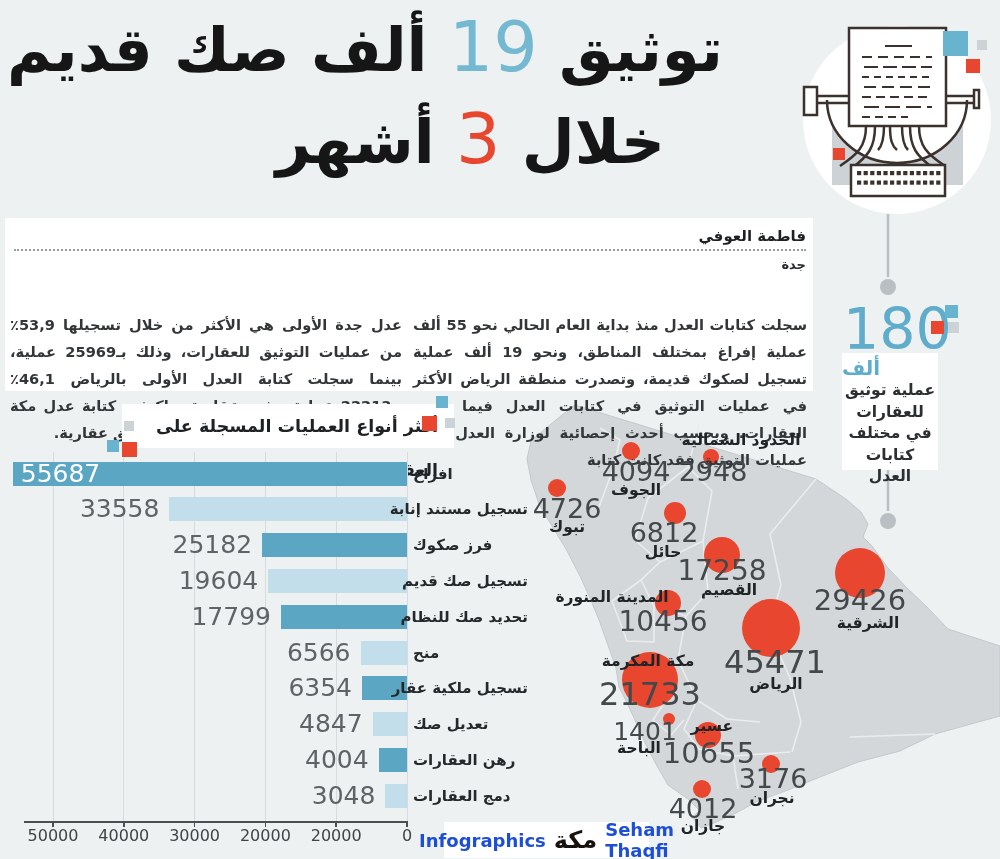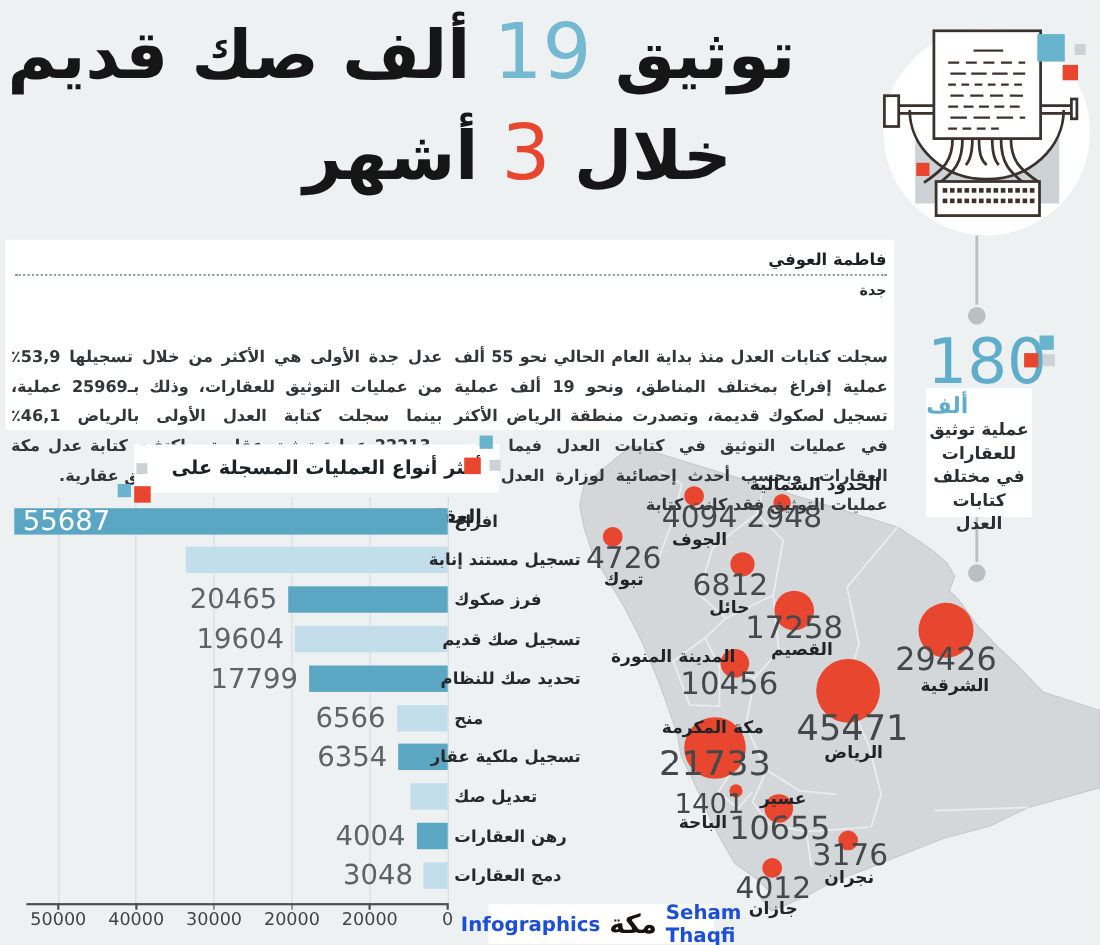--- a/index.html
+++ b/index.html
@@ -204,6 +204,7 @@
     <div class="bar-value" style="top: 461.5px; left: 20.736px; color: rgb(255, 255, 255);">55687</div>
     <div class="bar-cat" style="left: 413px; top: 461.5px; width: 115px;">افراغ</div>
     <div class="bar" style="left: 169.409px; top: 497.3px; width: 237.591px; background: rgb(194, 222, 234);"></div>
+    <div class="bar-value" style="top: 497.3px; left: -0.59064px; width: 160px; text-align: right;">33558</div>
     <div class="bar-cat" style="left: 413px; top: 497.3px; width: 115px;">تسجيل مستند إنابة</div>
     <div class="bar" style="left: 262.108px; top: 533.1px; width: 144.892px; background: rgb(91, 166, 194);"></div>
     <div class="bar-value" style="top: 533.1px; left: 92.1078px; width: 160px; text-align: right;">20465</div>

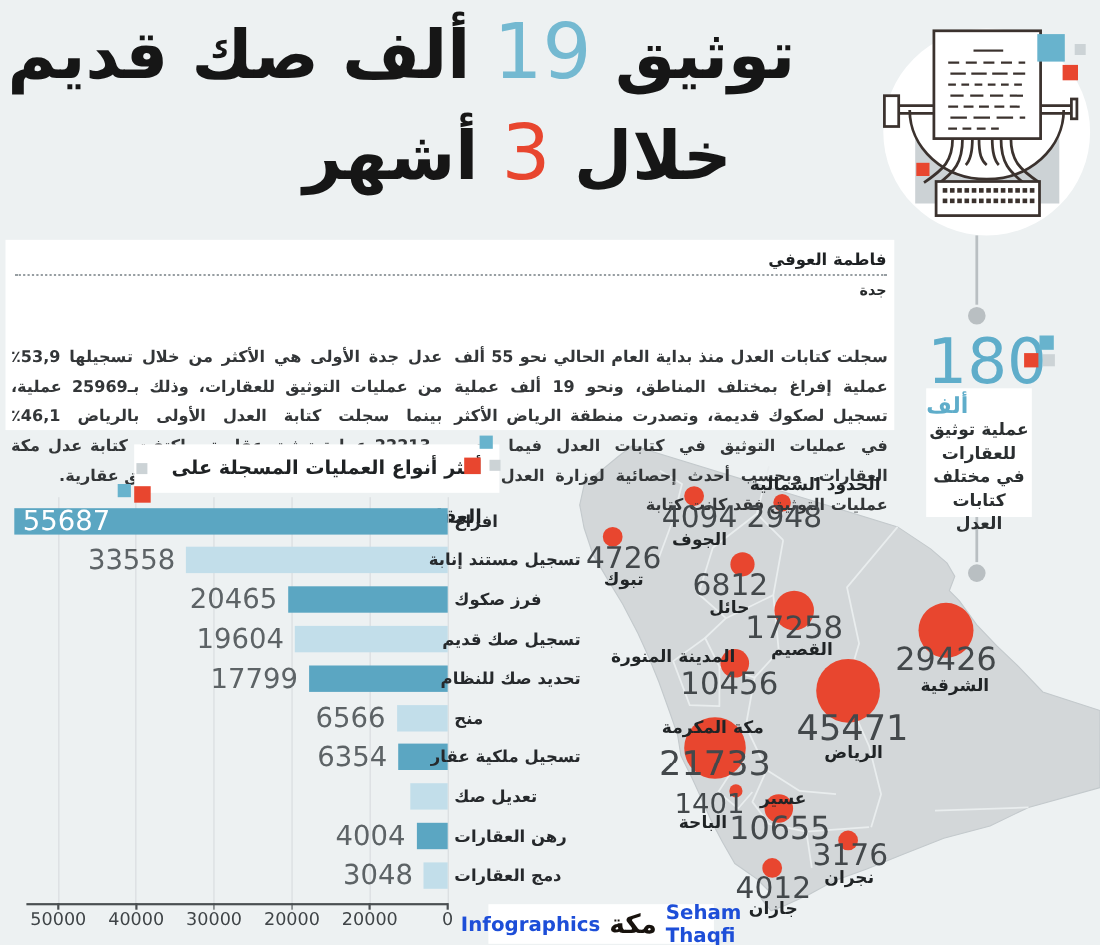--- a/index.html
+++ b/index.html
@@ -207,7 +207,7 @@
     <div class="bar-value" style="top: 497.3px; left: -0.59064px; width: 160px; text-align: right;">33558</div>
     <div class="bar-cat" style="left: 413px; top: 497.3px; width: 115px;">تسجيل مستند إنابة</div>
     <div class="bar" style="left: 262.108px; top: 533.1px; width: 144.892px; background: rgb(91, 166, 194);"></div>
-    <div class="bar-value" style="top: 533.1px; left: 92.1078px; width: 160px; text-align: right;">20465</div>
+    <div class="bar-value" style="top: 533.1px; left: 92.1078px; width: 160px; text-align: right;">25182</div>
     <div class="bar-cat" style="left: 413px; top: 533.1px; width: 115px;">فرز صكوك</div>
     <div class="bar" style="left: 268.204px; top: 568.9px; width: 138.796px; background: rgb(194, 222, 234);"></div>
     <div class="bar-value" style="top: 568.9px; left: 98.2037px; width: 160px; text-align: right;">19604</div>

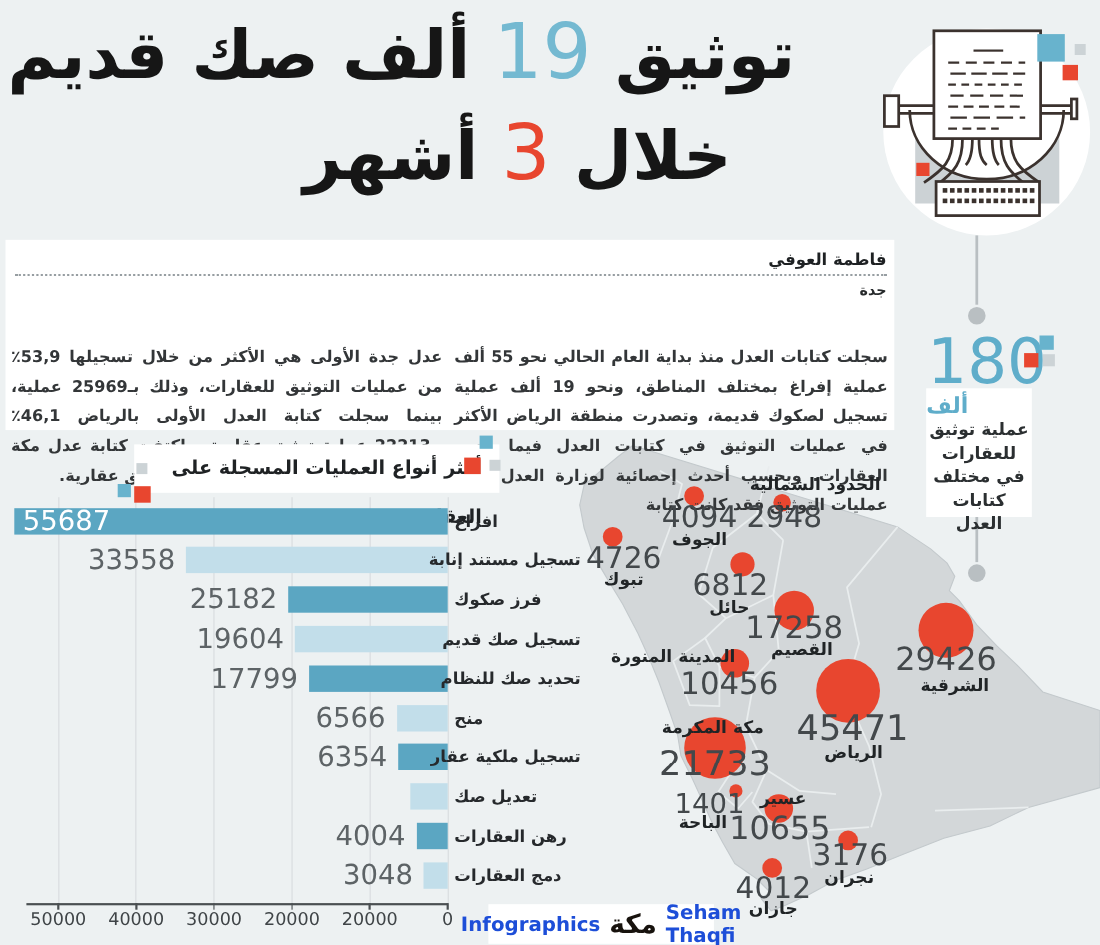--- a/index.html
+++ b/index.html
@@ -222,6 +222,7 @@
     <div class="bar-value" style="top: 676.3px; left: 192.014px; width: 160px; text-align: right;">6354</div>
     <div class="bar-cat" style="left: 413px; top: 676.3px; width: 115px;">تسجيل ملكية عقار</div>
     <div class="bar" style="left: 372.683px; top: 712.1px; width: 34.3168px; background: rgb(194, 222, 234);"></div>
+    <div class="bar-value" style="top: 712.1px; left: 202.683px; width: 160px; text-align: right;">4847</div>
     <div class="bar-cat" style="left: 413px; top: 712.1px; width: 115px;">تعديل صك</div>
     <div class="bar" style="left: 378.652px; top: 747.9px; width: 28.3483px; background: rgb(91, 166, 194);"></div>
     <div class="bar-value" style="top: 747.9px; left: 208.652px; width: 160px; text-align: right;">4004</div>

